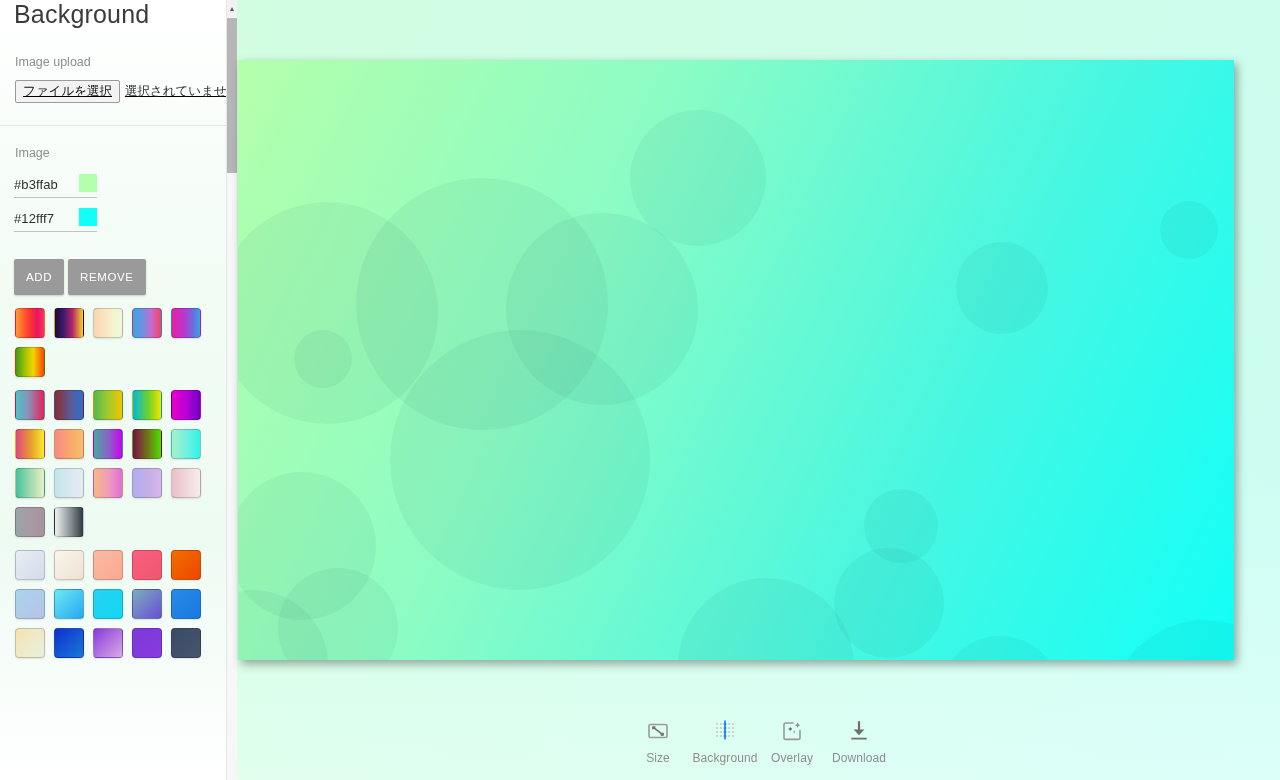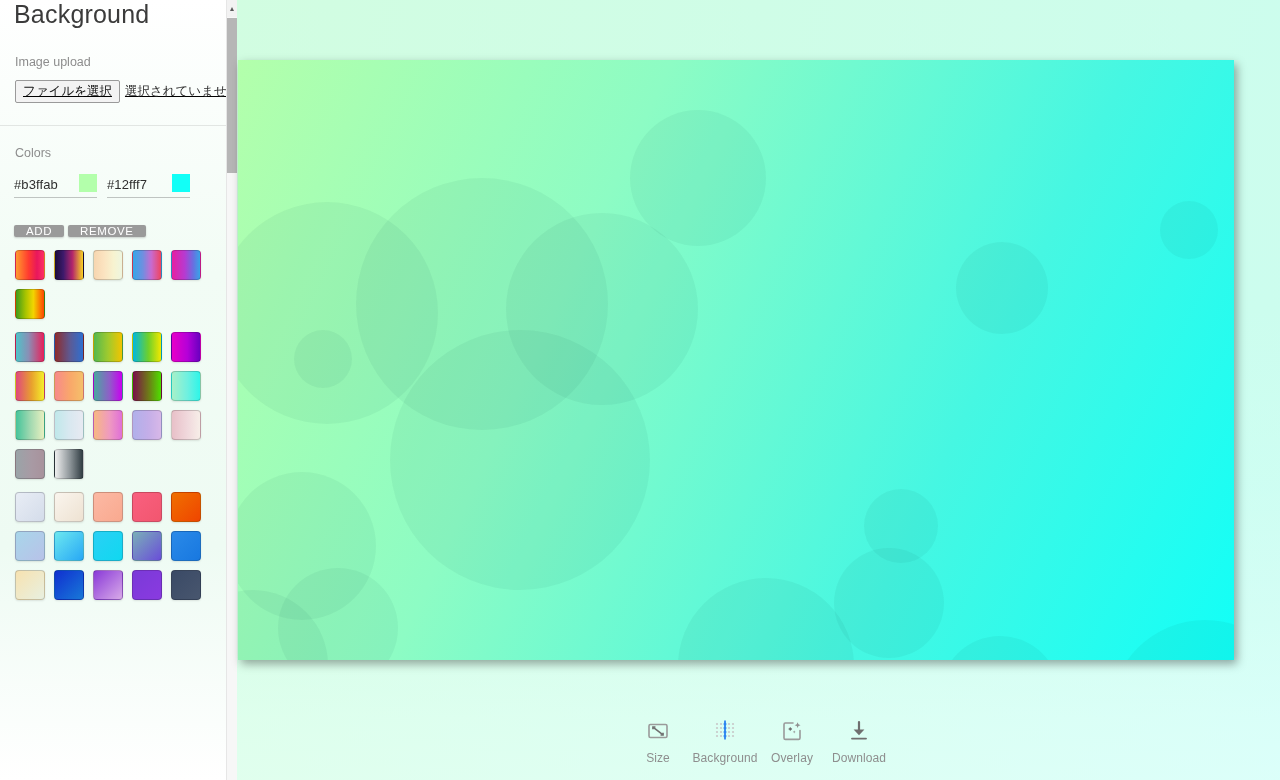--- a/index.html
+++ b/index.html
@@ -158,7 +158,7 @@
 
     <div class="divider"></div>
 
-    <div class="field-label colors-label">Colors</div>
+    <div class="field-label colors-label">Image</div>
 
     <div class="color-row">
       <div class="color-item">

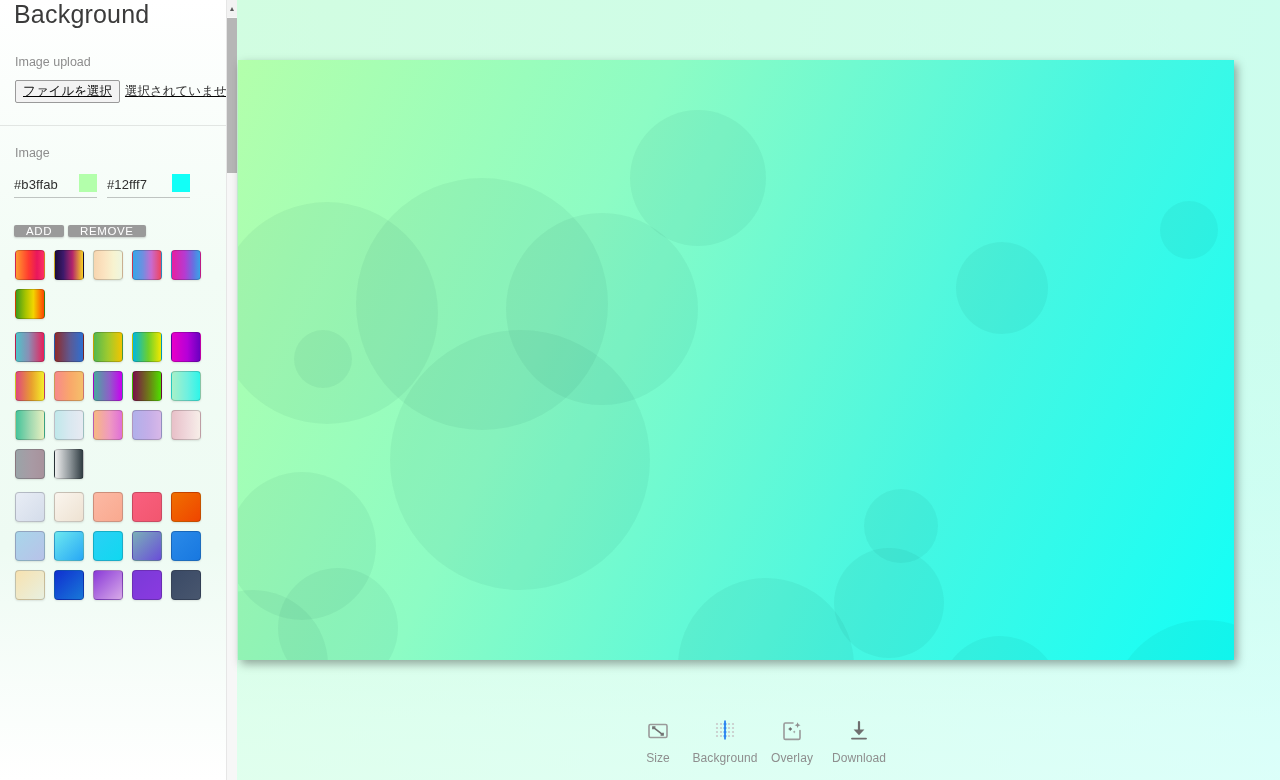--- a/index.html
+++ b/index.html
@@ -48,7 +48,7 @@
   }
   .colors-label{padding-top:20px;}
   .color-row{
-    display:flex;padding:14px 0 0 14px;gap:10px;
+    display:flex;padding:14px 0 0 14px;gap:10px;flex-direction:column;
   }
   .color-item{
     width:83px;display:flex;align-items:flex-end;

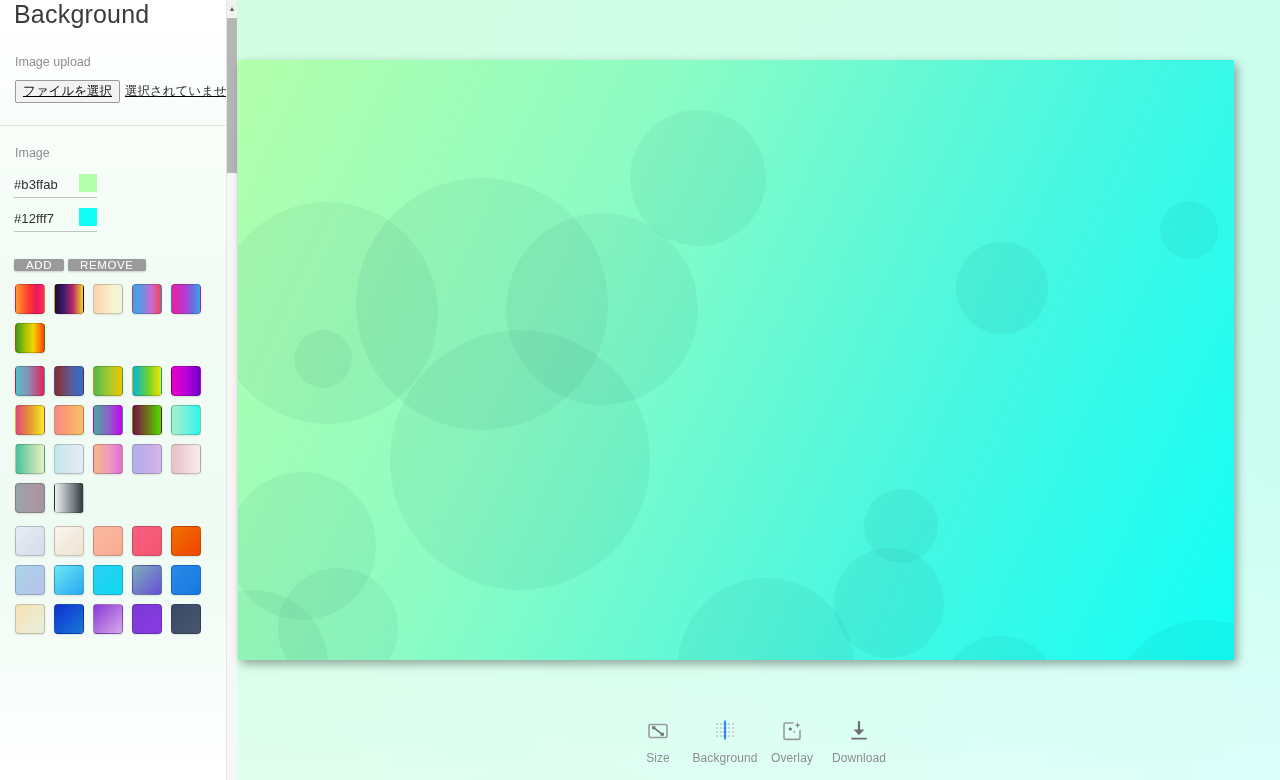--- a/index.html
+++ b/index.html
@@ -62,7 +62,7 @@
   .mbtn{
     background:#9a9a9a;color:#fff;border:none;border-radius:2px;
     font-size:11.5px;letter-spacing:.6px;
-    padding:0 12px;cursor:pointer;
+    padding:12px 12px;cursor:pointer;
     box-shadow:0 1px 2px rgba(0,0,0,.18);
     font-family:"Liberation Sans",sans-serif;
   }

